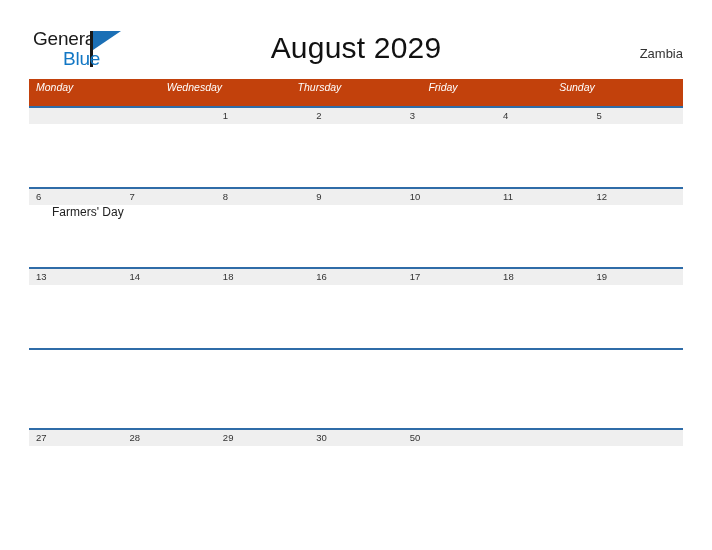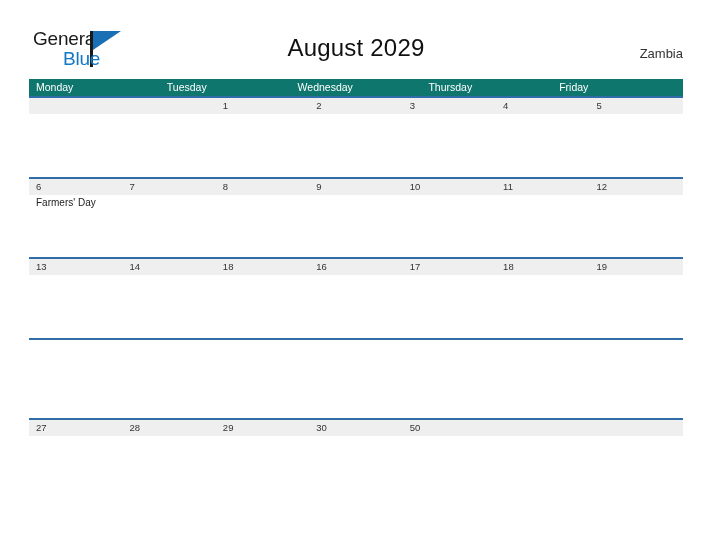--- a/index.html
+++ b/index.html
@@ -81,7 +81,7 @@
     top: 32px;
     width: 712px;
     text-align: center;
-    font-size: 24px;
+    font-size: 30px;
     line-height: 32px;
     color: #111111;
     font-weight: normal;

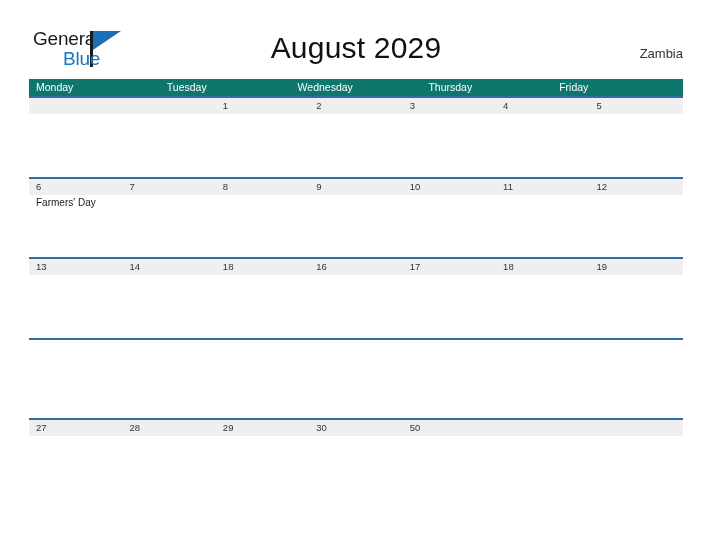--- a/index.html
+++ b/index.html
@@ -110,8 +110,9 @@
   .weekday-row {
     display: flex;
     width: 654px;
-    height: 17px;
-    background: #0f766e;
+    height: 27px;
+    background: #c2410c;
+    font-style: italic;
   }
   .weekday-cell {
     flex: 1 1 0;

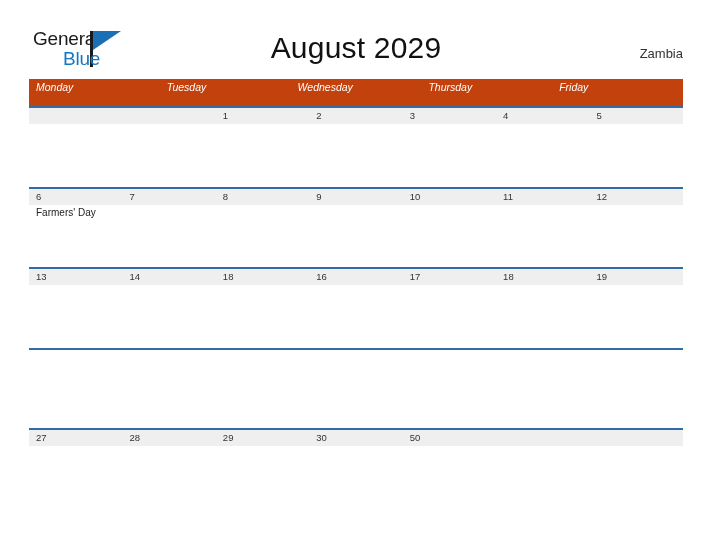--- a/index.html
+++ b/index.html
@@ -201,7 +201,6 @@
 
     <div class="weekday-row">
       <div class="weekday-cell">Monday</div>
-      <div class="weekday-cell">Tuesday</div>
       <div class="weekday-cell">Wednesday</div>
       <div class="weekday-cell">Thursday</div>
       <div class="weekday-cell">Friday</div>

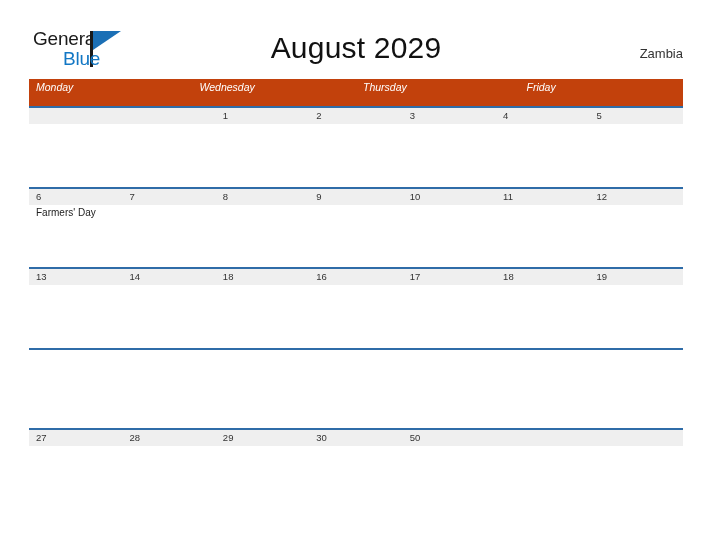--- a/index.html
+++ b/index.html
@@ -204,6 +204,7 @@
       <div class="weekday-cell">Wednesday</div>
       <div class="weekday-cell">Thursday</div>
       <div class="weekday-cell">Friday</div>
+      <div class="weekday-cell">Sunday</div>
     </div>
 
     <div class="week-row">

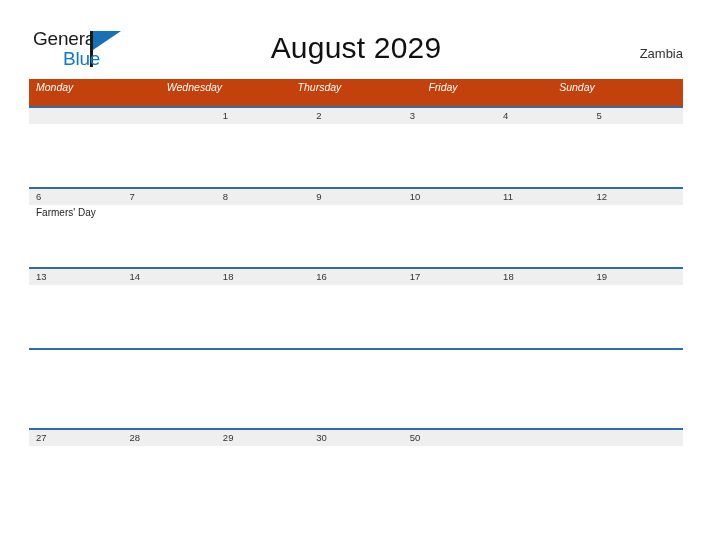--- a/index.html
+++ b/index.html
@@ -170,11 +170,12 @@
     padding-top: 1px;
   }
   .event-label {
-    font-size: 10px;
+    font-size: 12px;
     line-height: 13px;
     color: #222222;
     display: block;
     white-space: nowrap;
+    margin-left: 16px;
   }
 </style>
 </head>

